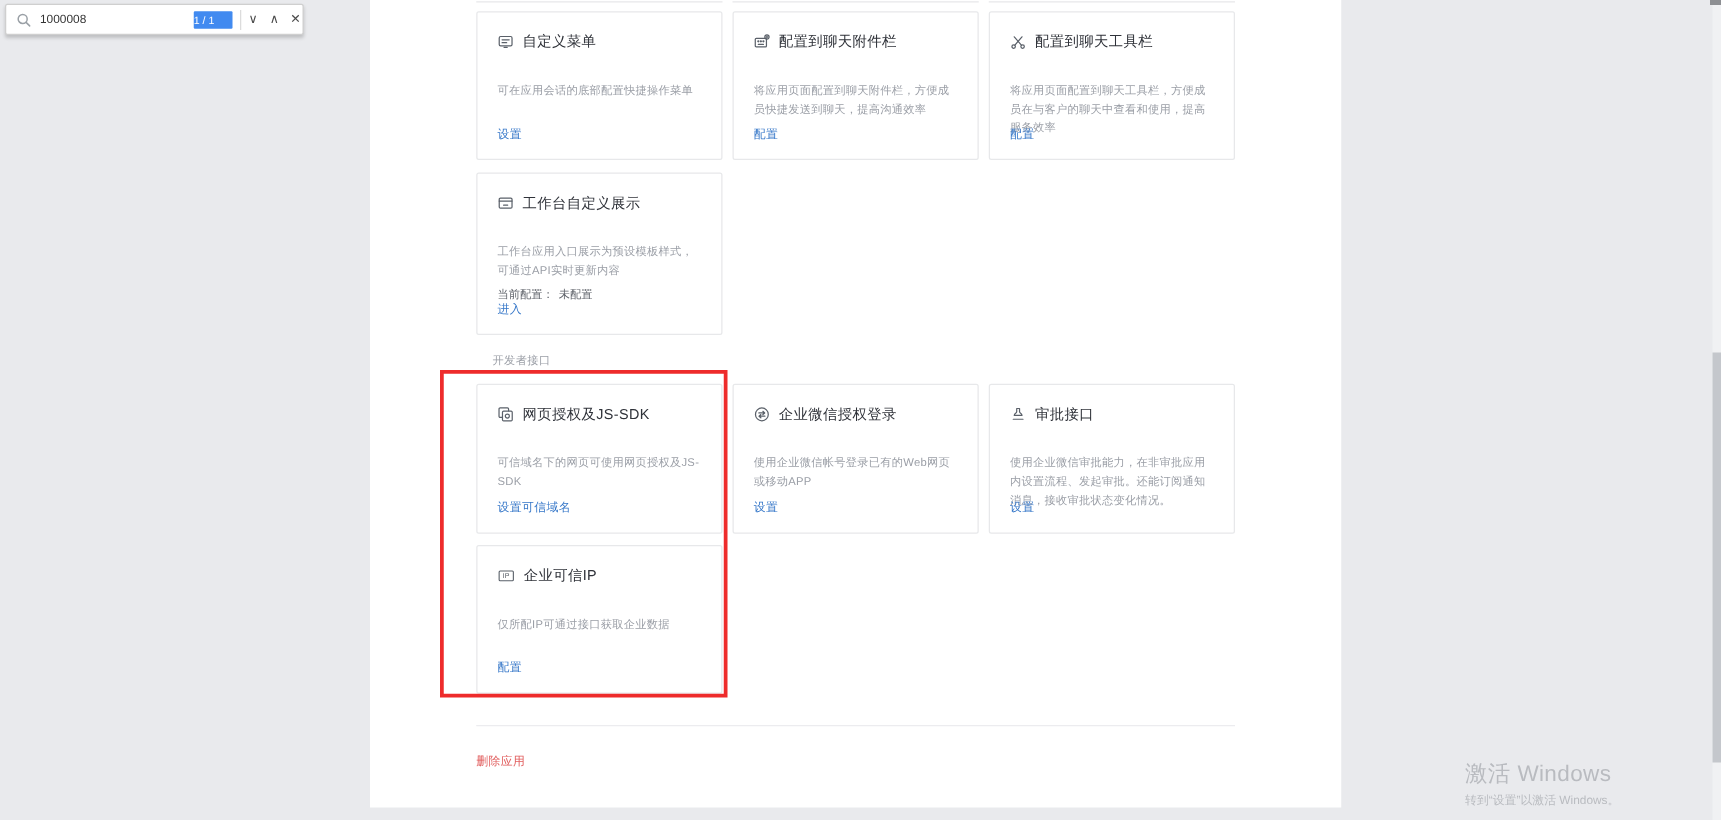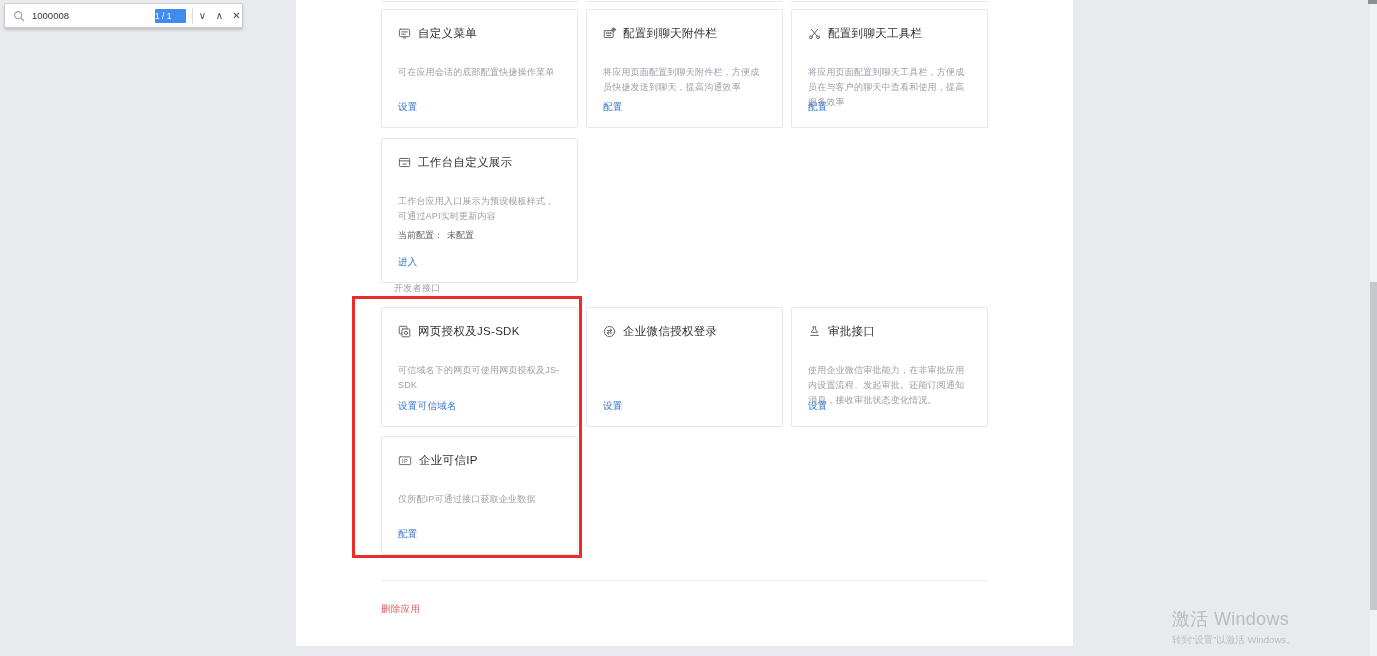--- a/index.html
+++ b/index.html
@@ -148,7 +148,7 @@
     <a class="card-link">配置</a>
   </div>
 
-  <div class="card" style="left:85px;top:138px;height:145px">
+  <div class="card" style="left:85px;top:138px;height:130px">
     <div class="card-title">
       <span class="icn">
         <svg width="13" height="13" viewBox="0 0 16 16" fill="none" stroke="#5a6069" stroke-width="1.2" stroke-linecap="round">

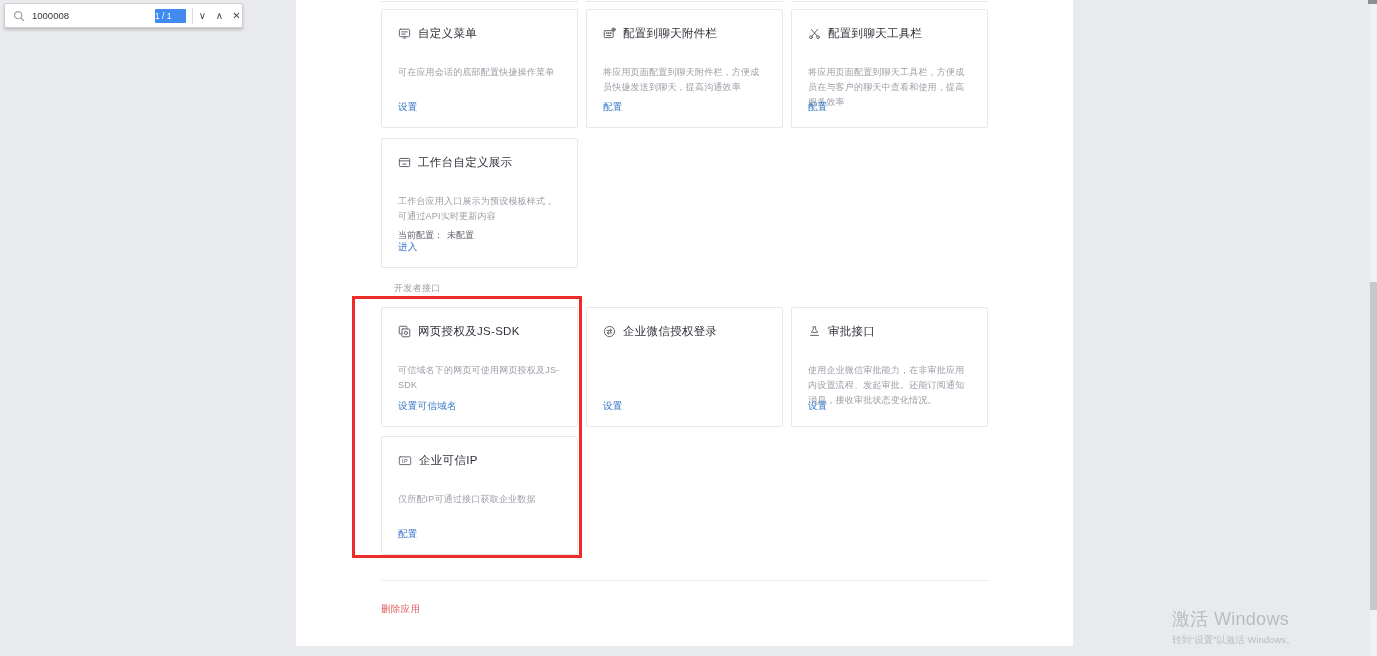--- a/index.html
+++ b/index.html
@@ -194,6 +194,7 @@
       </span>
       <span>企业微信授权登录</span>
     </div>
+    <div class="card-desc">使用企业微信帐号登录已有的Web网页或移动APP</div>
     <a class="card-link">设置</a>
   </div>
 

